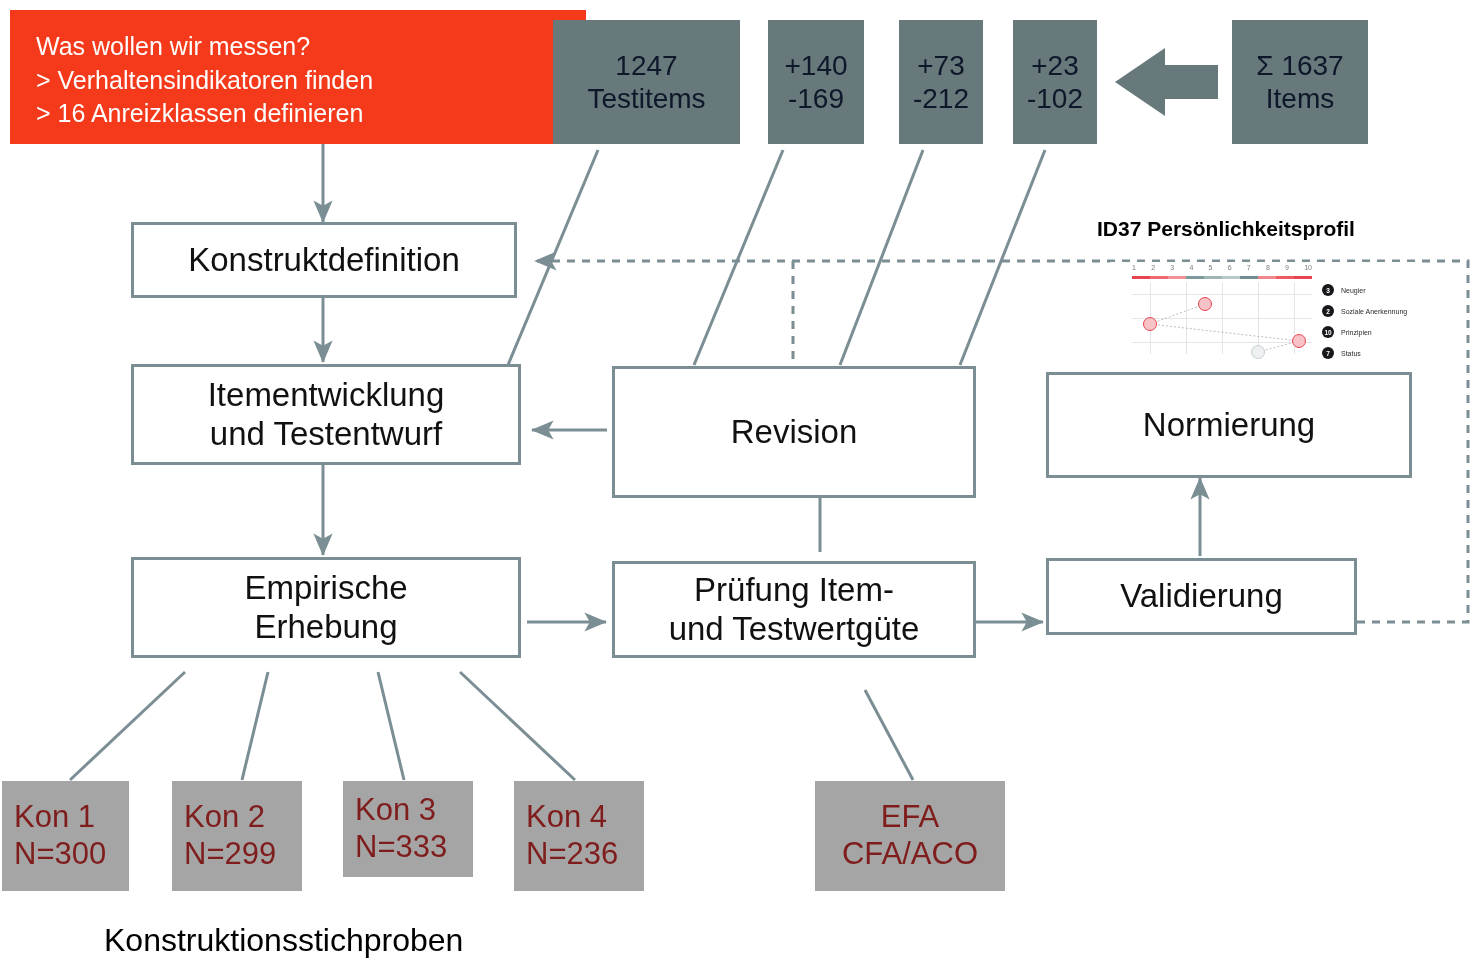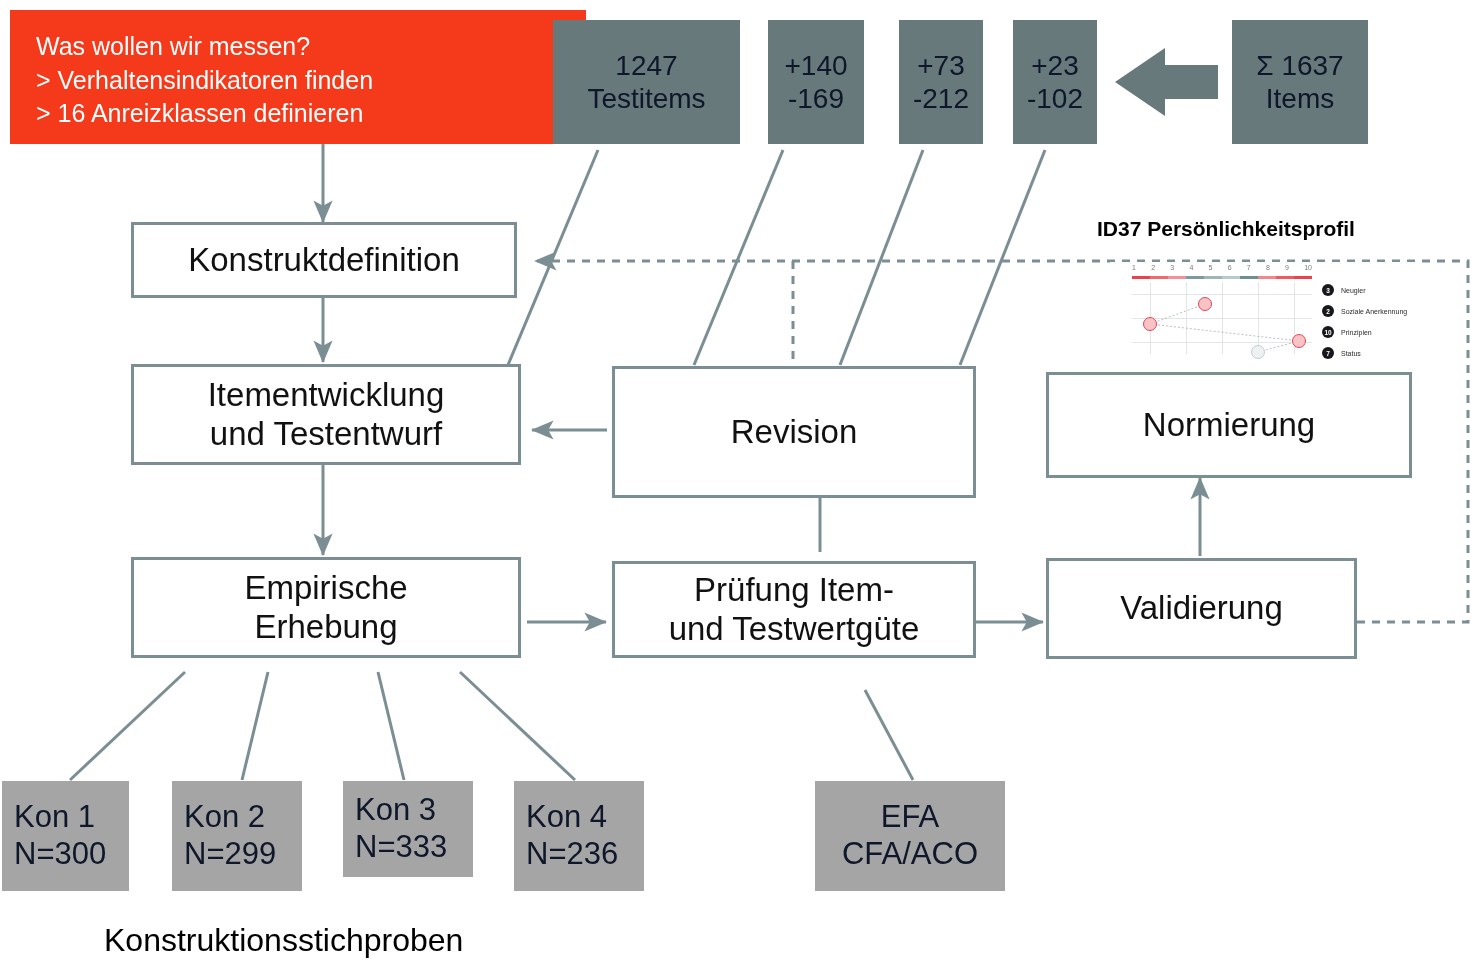--- a/index.html
+++ b/index.html
@@ -319,7 +319,7 @@
 
   <div class="node process" style="left:1046px; top:364px; width:366px; height:106px;margin-top:8px;">Normierung</div>
 
-  <div class="node process" style="left:1046px; top:558px; width:311px; height:101px;">Validierung</div>
+  <div class="node process" style="left:1046px; top:558px; width:311px; height:77px;">Validierung</div>
 
   <div class="node chip-light left-align" style="left:2px; top:781px; width:127px; height:110px;">Kon 1
 N=300</div>

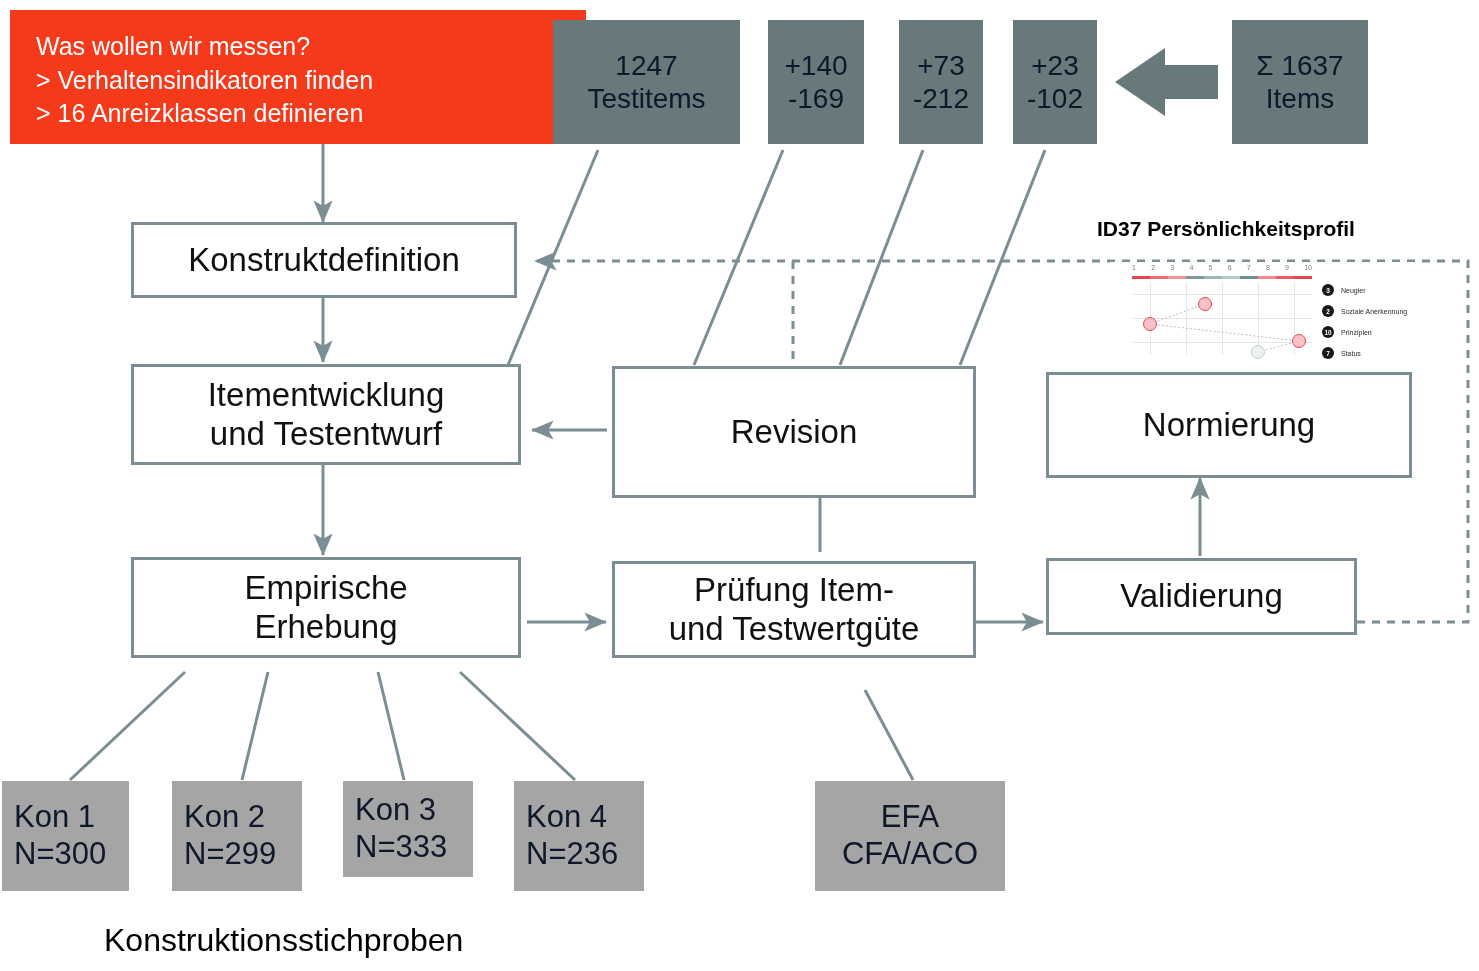--- a/index.html
+++ b/index.html
@@ -58,7 +58,7 @@
   
   .chip-light {
     background: #A5A5A5;
-    color: #0f172a;
+    color: #7f1d1d;
     font-size: 31px;
     white-space: pre-line;
   }

